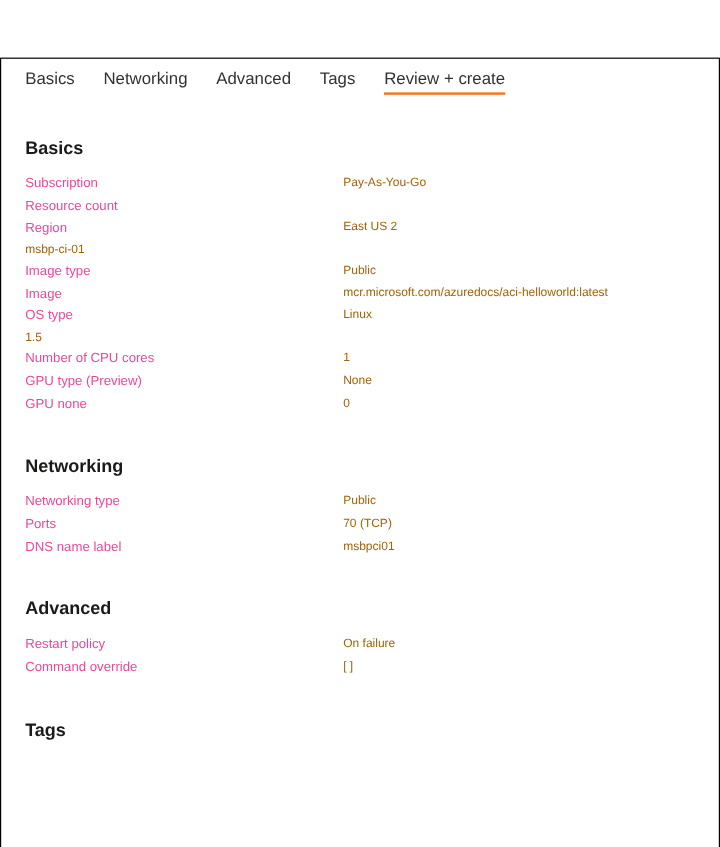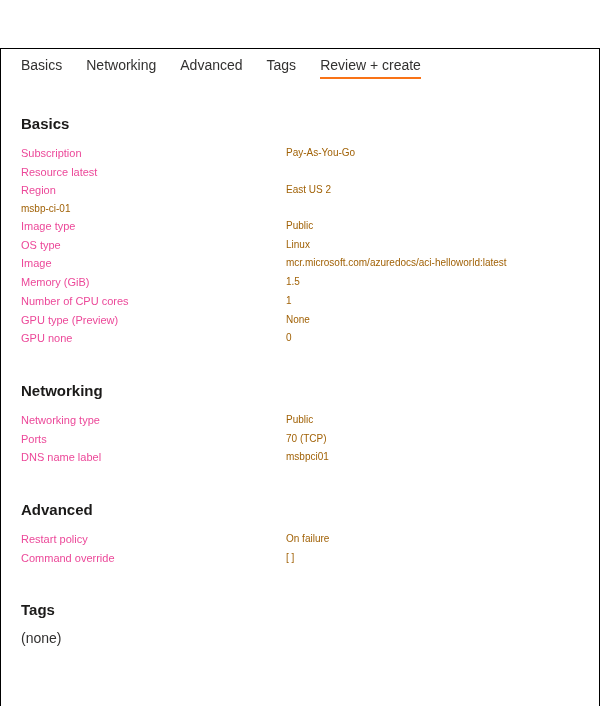--- a/index.html
+++ b/index.html
@@ -83,7 +83,7 @@
       <div class="val">Pay-As-You-Go</div>
     </div>
     <div class="row">
-      <div class="key">Resource latest</div>
+      <div class="key">Resource count</div>
     </div>
     <div class="row">
       <div class="key">Region</div>

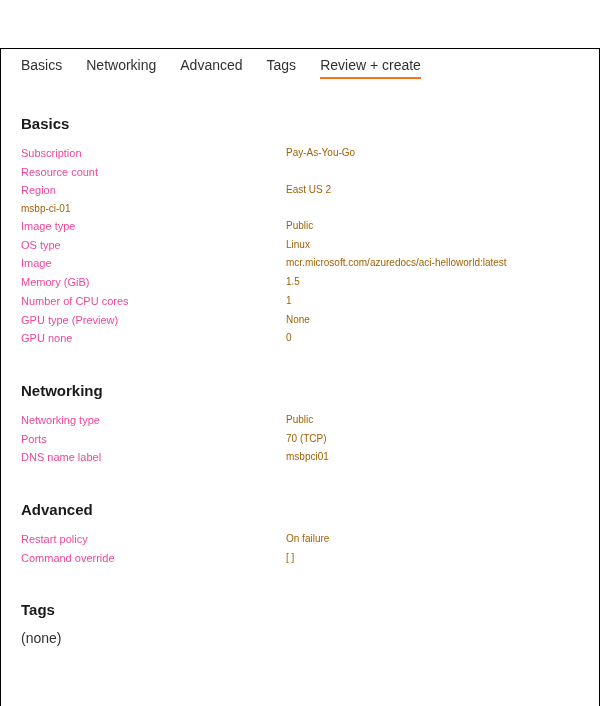--- a/index.html
+++ b/index.html
@@ -97,12 +97,12 @@
       <div class="val">Public</div>
     </div>
     <div class="row">
+      <div class="key">Image</div>
+      <div class="val">mcr.microsoft.com/azuredocs/aci-helloworld:latest</div>
+    </div>
+    <div class="row">
       <div class="key">OS type</div>
       <div class="val">Linux</div>
-    </div>
-    <div class="row">
-      <div class="key">Image</div>
-      <div class="val">mcr.microsoft.com/azuredocs/aci-helloworld:latest</div>
     </div>
     <div class="row">
       <div class="key">Memory (GiB)</div>

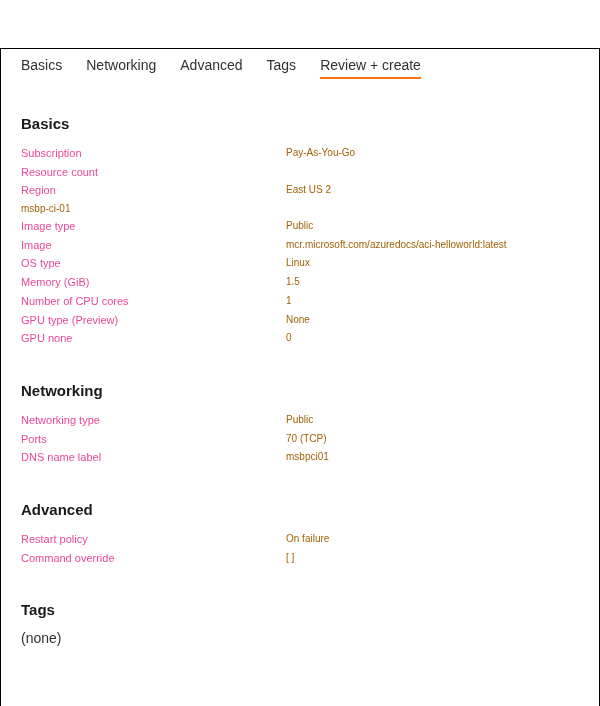--- a/index.html
+++ b/index.html
@@ -105,7 +105,6 @@
       <div class="val">Linux</div>
     </div>
     <div class="row">
-      <div class="key">Memory (GiB)</div>
       <div class="val">1.5</div>
     </div>
     <div class="row">

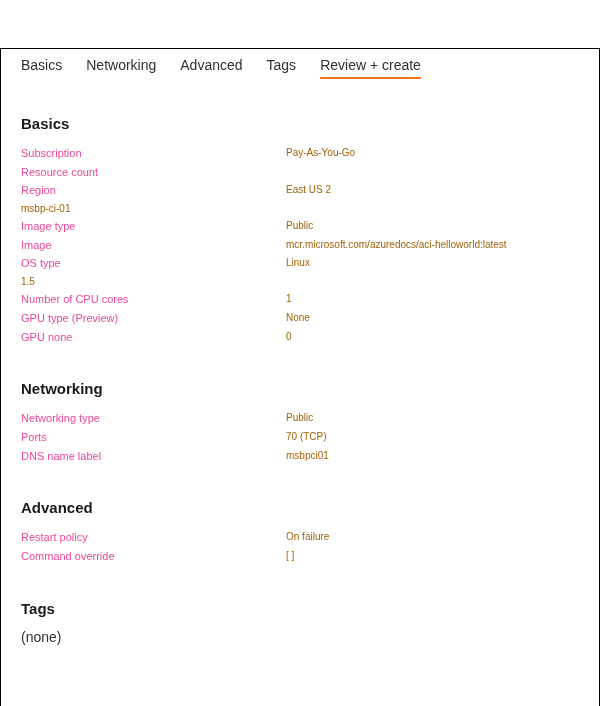--- a/index.html
+++ b/index.html
@@ -151,7 +151,6 @@
 
   <div class="section">
     <div class="section-title">Tags</div>
-    <div class="none">(none)</div>
   </div>
 
 </div>

